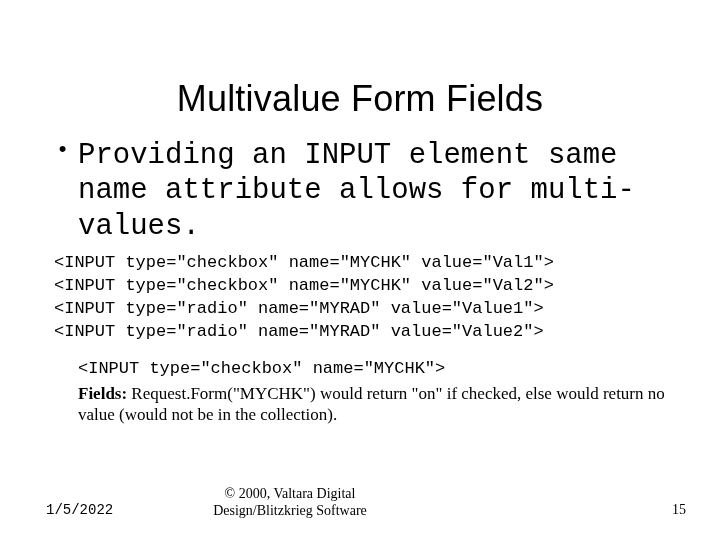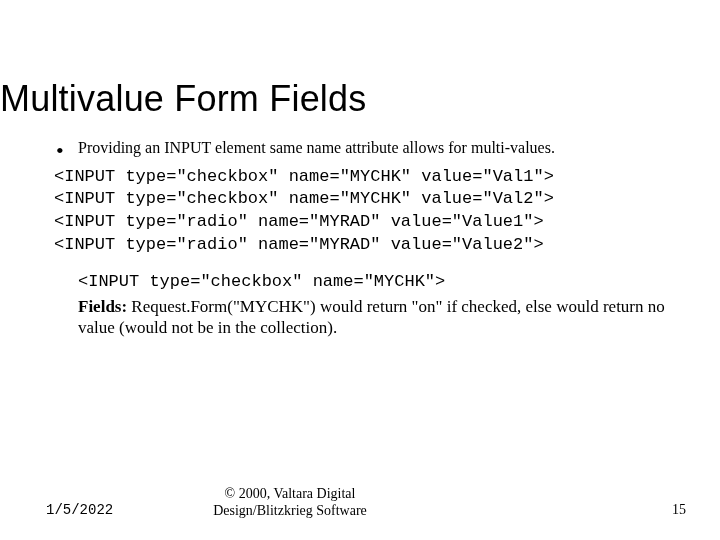--- a/index.html
+++ b/index.html
@@ -20,6 +20,7 @@
   .title {
     font-family: Arial, Helvetica, sans-serif;
     font-size: 36px;
+    text-align: center;
     padding-top: 78px;
     letter-spacing: 0.2px;
   }

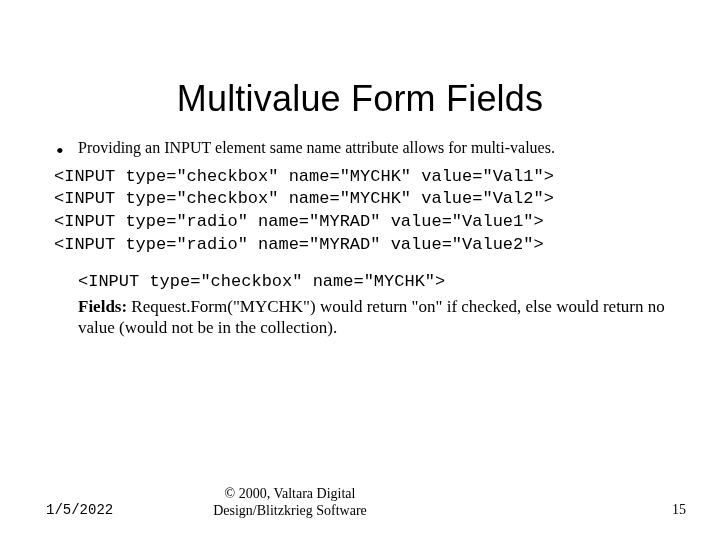--- a/index.html
+++ b/index.html
@@ -35,9 +35,10 @@
   ul.top > li {
     position: relative;
     padding-left: 24px;
-    font-size: 16px;
+    font-size: 29px;
     line-height: 1.22;
     margin-bottom: 6px;
+    font-family: Liberation Mono, monospace;
   }
   ul.top > li::before {
     content: "•";

